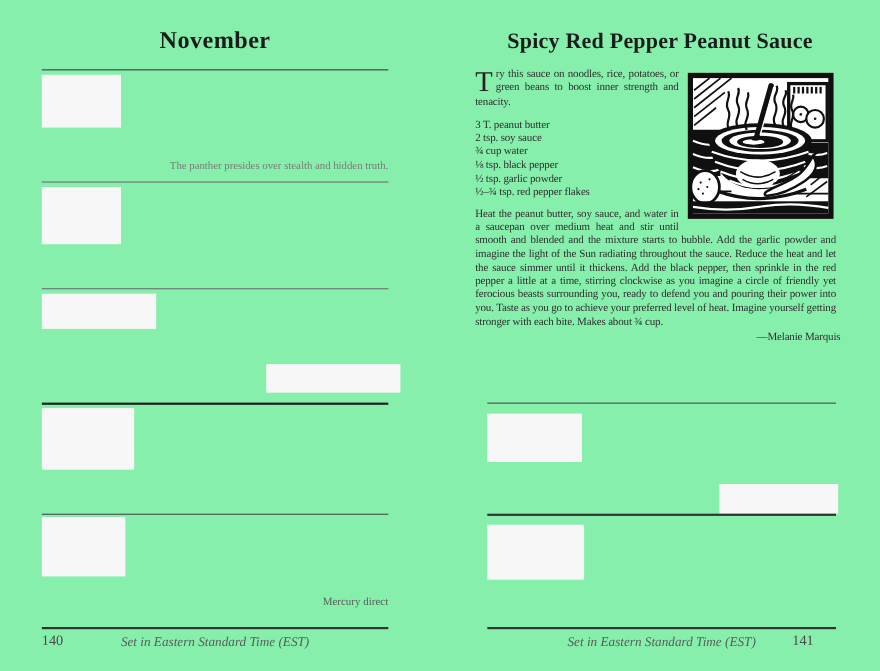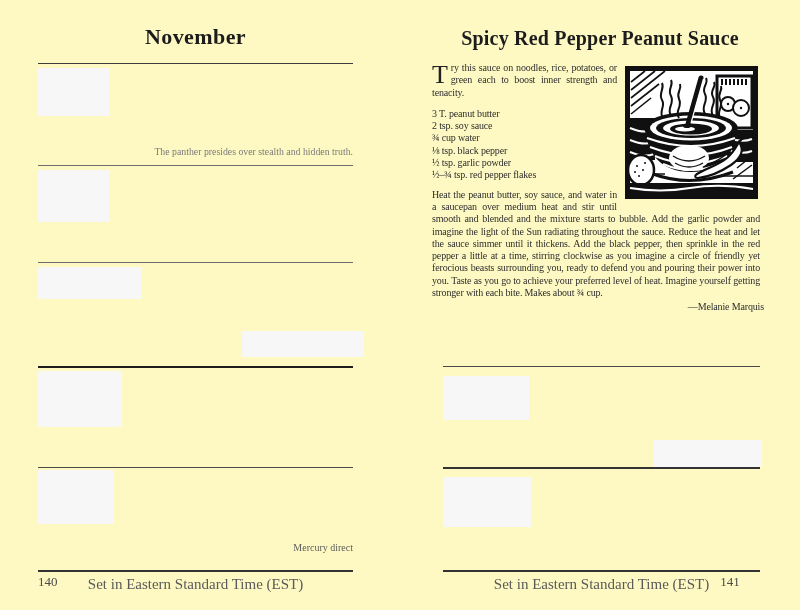--- a/index.html
+++ b/index.html
@@ -3,7 +3,7 @@
 <meta charset="utf-8">
 <style>
   html,body{margin:0;padding:0;background:#ffffff;}
-  .canvas{position:relative;width:800px;height:610px;background:#fef9c3;overflow:hidden;
+  .canvas{position:relative;width:800px;height:610px;background:#86efac;overflow:hidden;
           font-family:"Liberation Serif", serif;color:#2e2e2e;}
   
   .rule{position:absolute;height:0;border-top:1px solid #6e6e6e;}

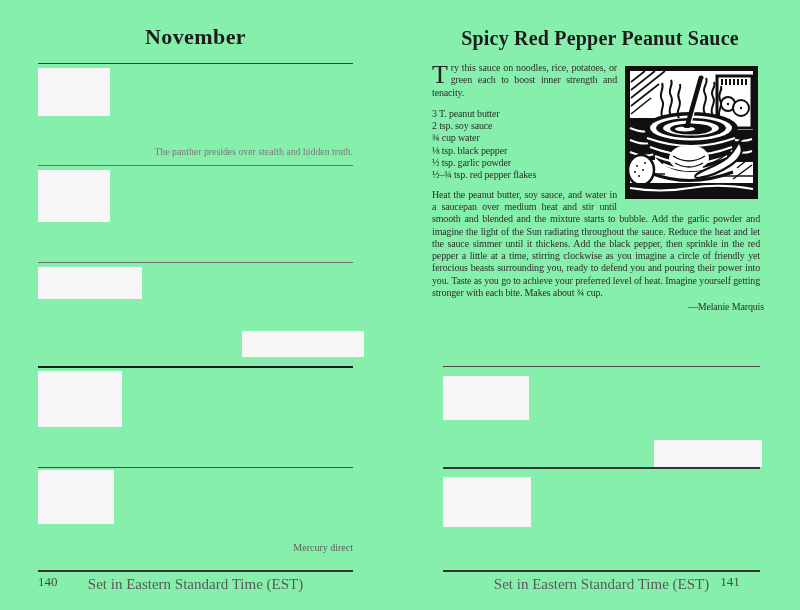--- a/index.html
+++ b/index.html
@@ -184,7 +184,7 @@
         </g>
       </svg>
 
-      <p class="intro"><span class="dropcap">T</span><span>ry this sauce on noodles, rice, pota­toes, or green each to boost inner strength and tenacity.</span></p>
+      <p class="intro"><span class="dropcap">T</span><span>ry this sauce on noodles, rice, pota­toes, or green beans to boost inner strength and tenacity.</span></p>
 
       <div class="ingredients">
         <div class="ingredient">3 T. peanut butter</div>

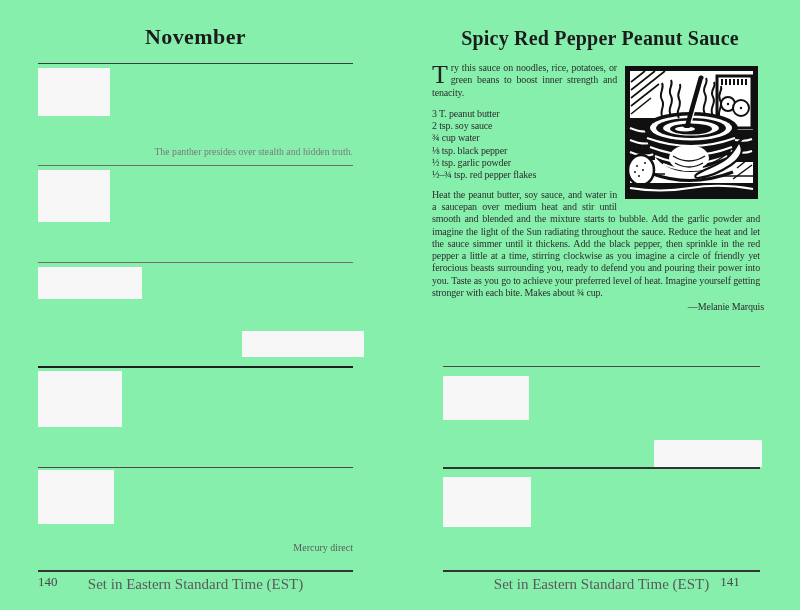--- a/index.html
+++ b/index.html
@@ -24,8 +24,8 @@
           font-size:9.8px;color:#7a7a7a;letter-spacing:0;}
   .astro{position:absolute;left:38px;width:315px;top:540px;text-align:right;
          font-size:10px;color:#5c5c5c;line-height:15px;}
-  .footer-center{position:absolute;top:576px;text-align:center;
-                 font-size:15px;color:#5a5a5a;}
+  .footer-center{position:absolute;top:576px;text-align:center;font-style:italic;
+                 font-size:12px;color:#5a5a5a;}
   .footer-center.l{left:38px;width:315px;}
   .footer-center.r{left:443px;width:317px;}
   .pagenum{position:absolute;top:574px;font-size:13px;color:#4a4a4a;}

